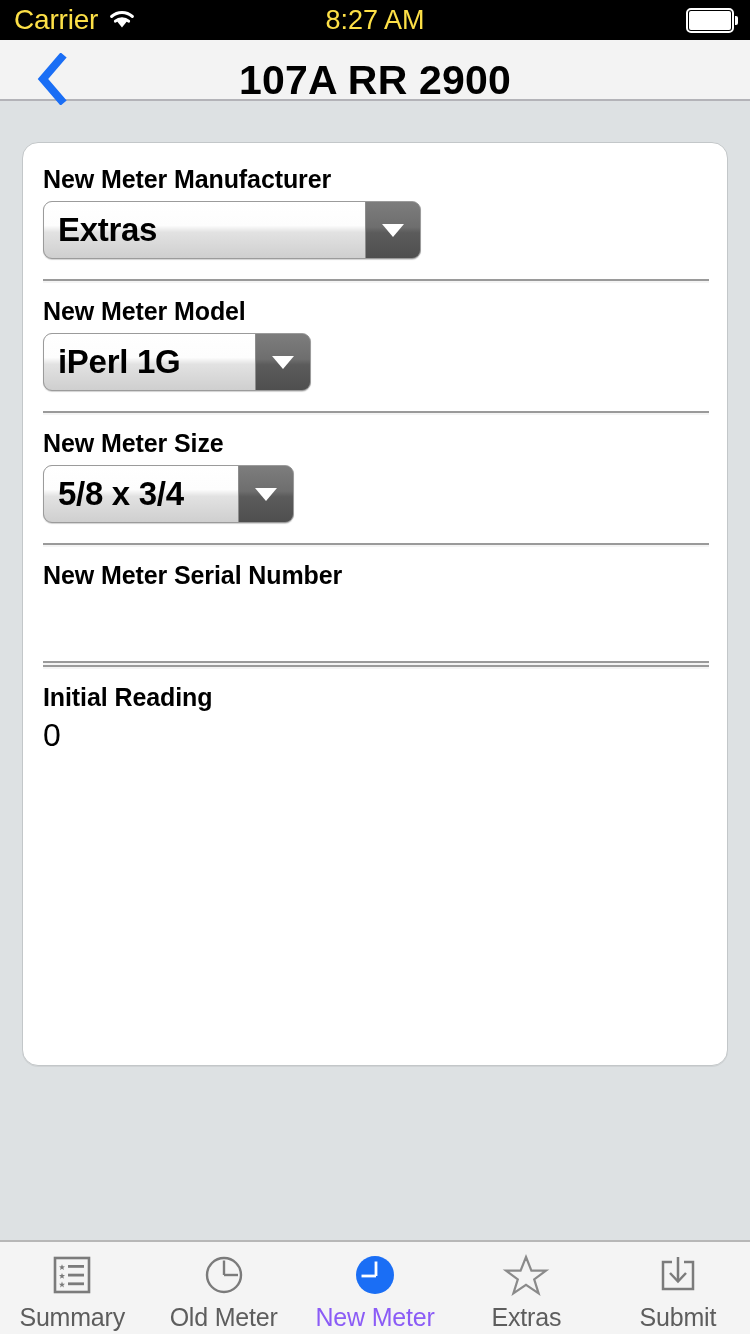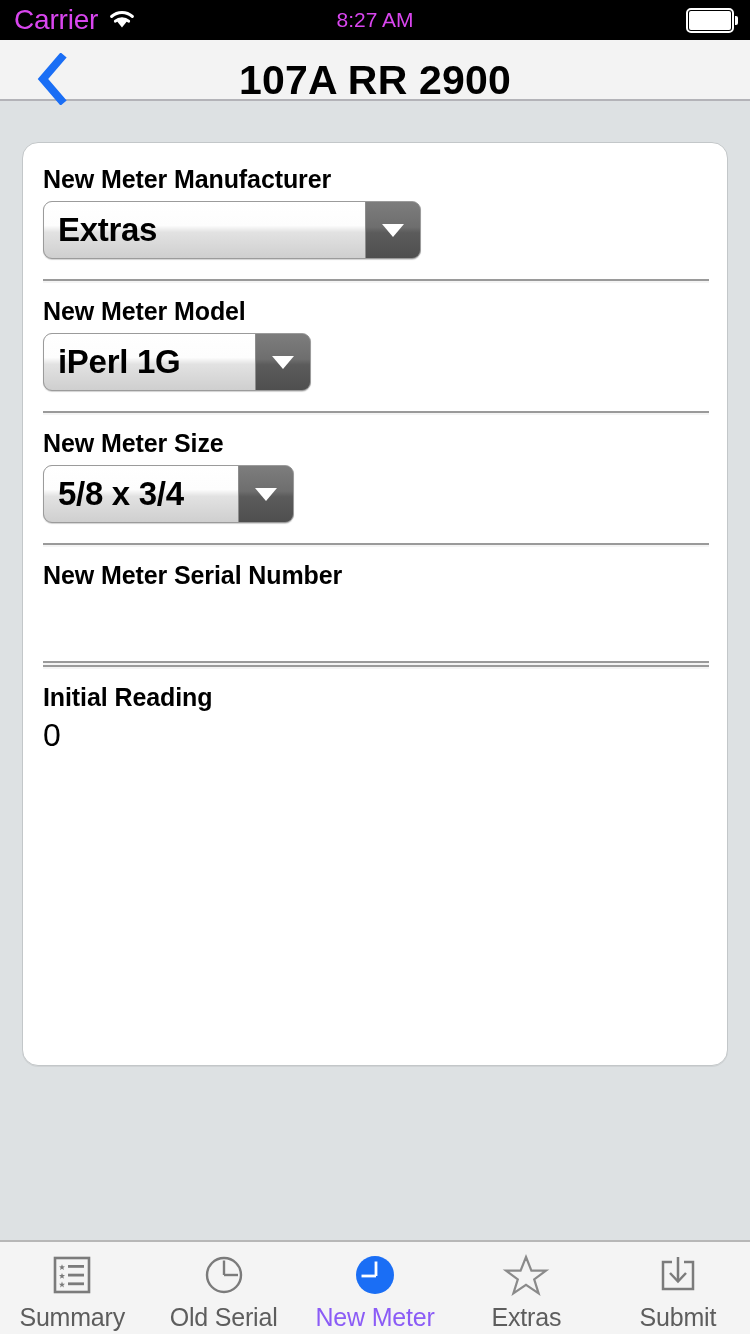--- a/index.html
+++ b/index.html
@@ -15,7 +15,7 @@
   
   .statusbar {
     position:absolute; left:0; top:0; width:750px; height:40px;
-    background:#000; color:#d946ef;
+    background:#000; color:#fde047;
     display:flex; align-items:center;
   }
   .sb-left { position:absolute; left:14px; display:flex; align-items:center; gap:9px; }

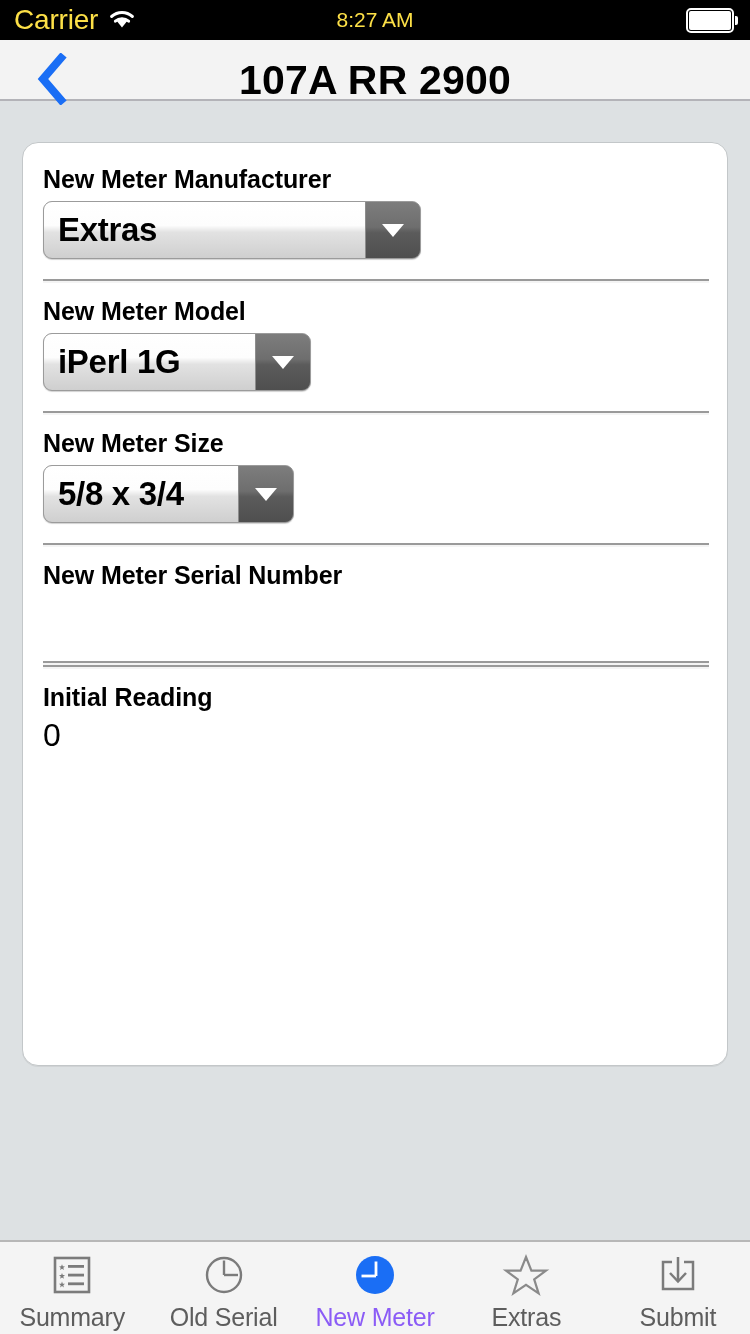--- a/index.html
+++ b/index.html
@@ -23,7 +23,7 @@
   .sb-wifi { display:block; }
   .sb-center {
     position:absolute; left:0; width:750px; text-align:center;
-    font-size:21px; letter-spacing:0px;
+    font-size:27px; letter-spacing:0px;
   }
   .sb-right { position:absolute; right:12px; display:flex; align-items:center; }
   .battery { position:relative; width:52px; height:25px; }

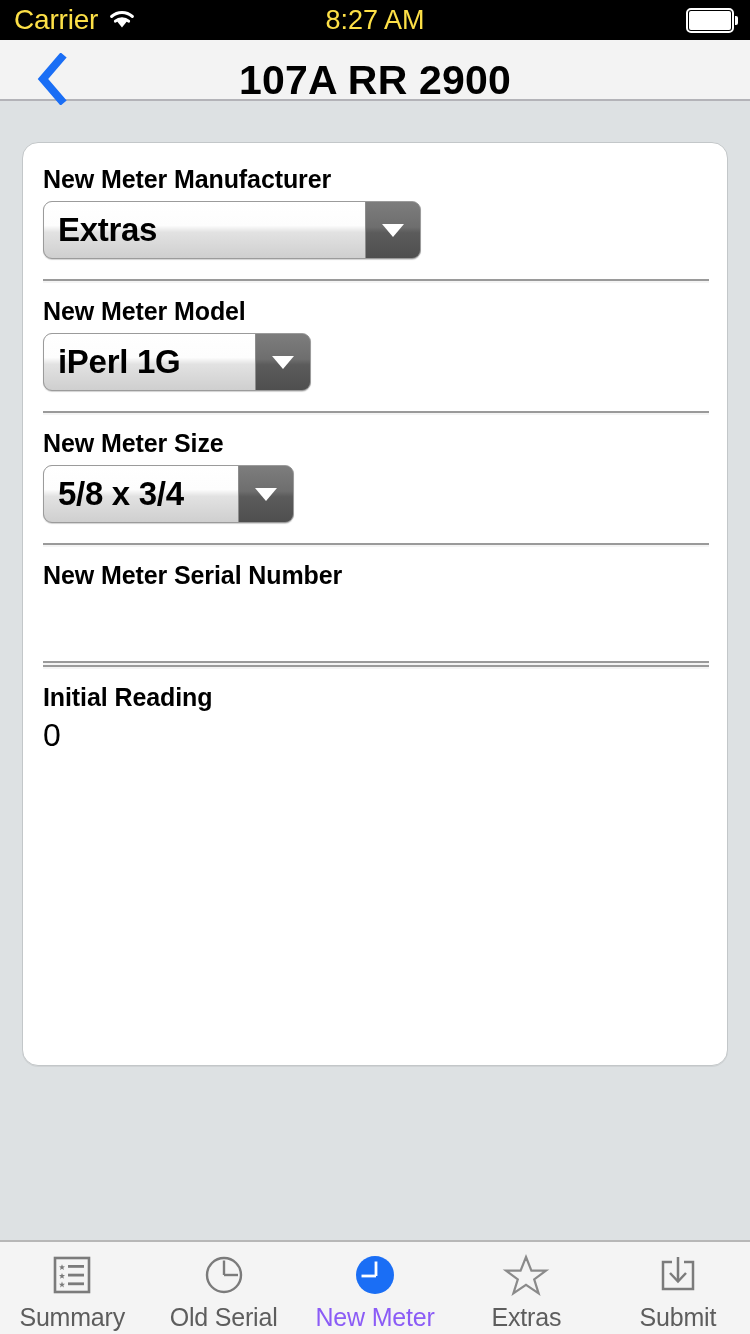--- a/index.html
+++ b/index.html
@@ -261,7 +261,7 @@
           <line x1="24" y1="24" x2="38" y2="24" stroke="#7b7b7b" stroke-width="2.4"></line>
         </svg>
       </span>
-      <span class="tab-lbl">Old Serial</span>
+      <span class="tab-lbl">Old Meter</span>
     </button>
 
     <button class="tab active">

